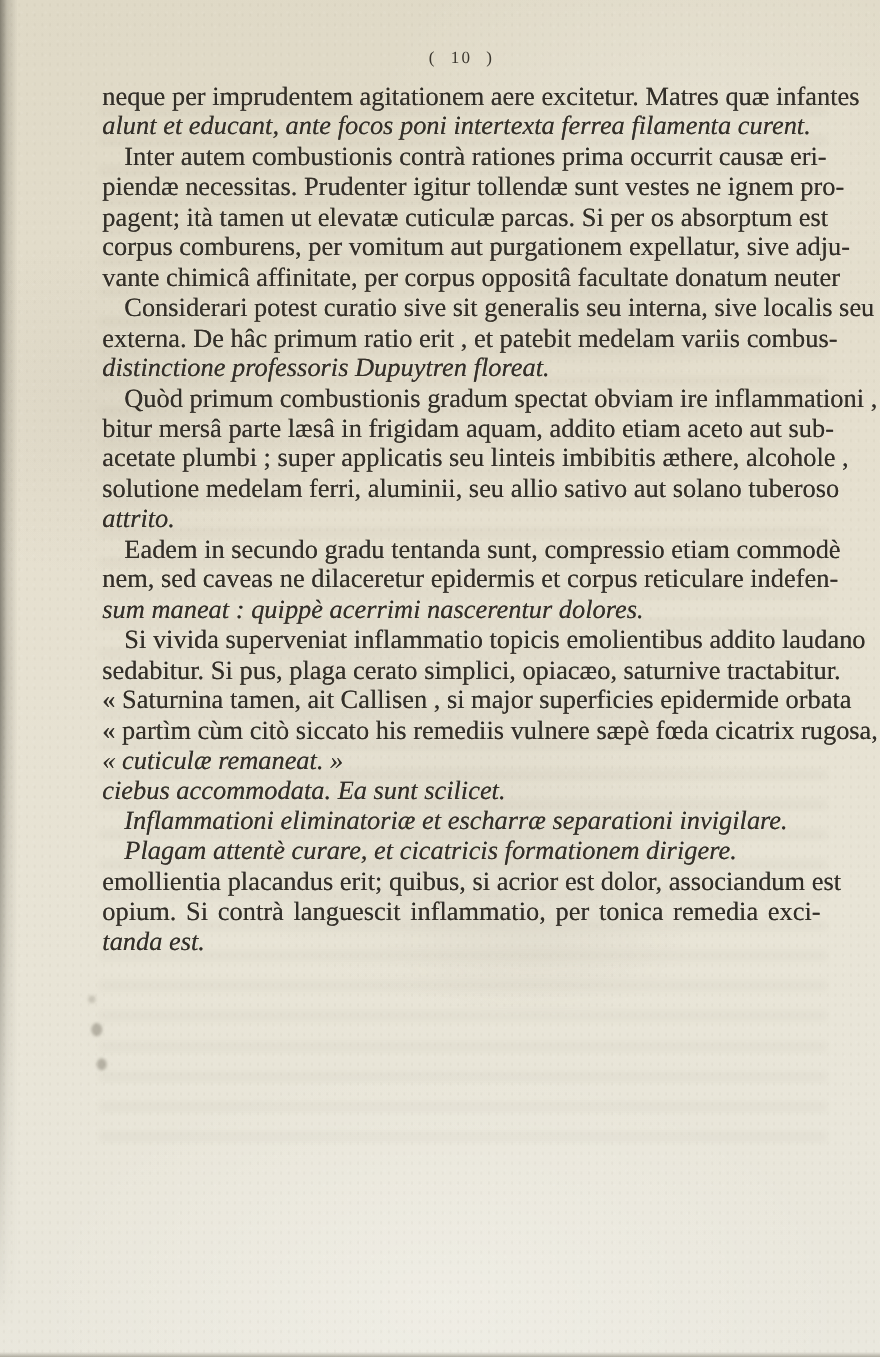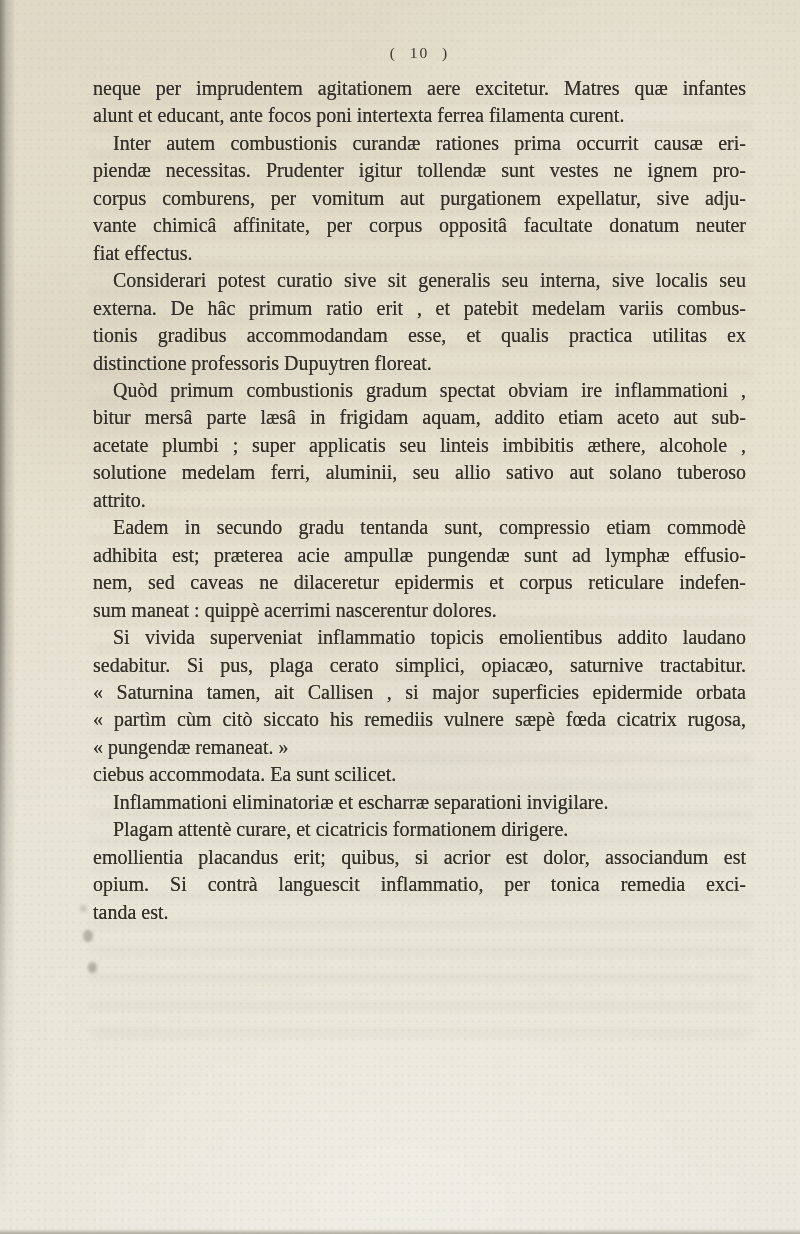--- a/index.html
+++ b/index.html
@@ -51,7 +51,7 @@
   }
   .text-block{
     position:absolute;left:93px;width:653px;top:75px;
-    font-size:20px;line-height:27.45px;color:#332f29;
+    font-size:24px;line-height:27.45px;color:#332f29;
     text-shadow:0 0 .5px rgba(43,39,32,0.75);
   }
   .line{

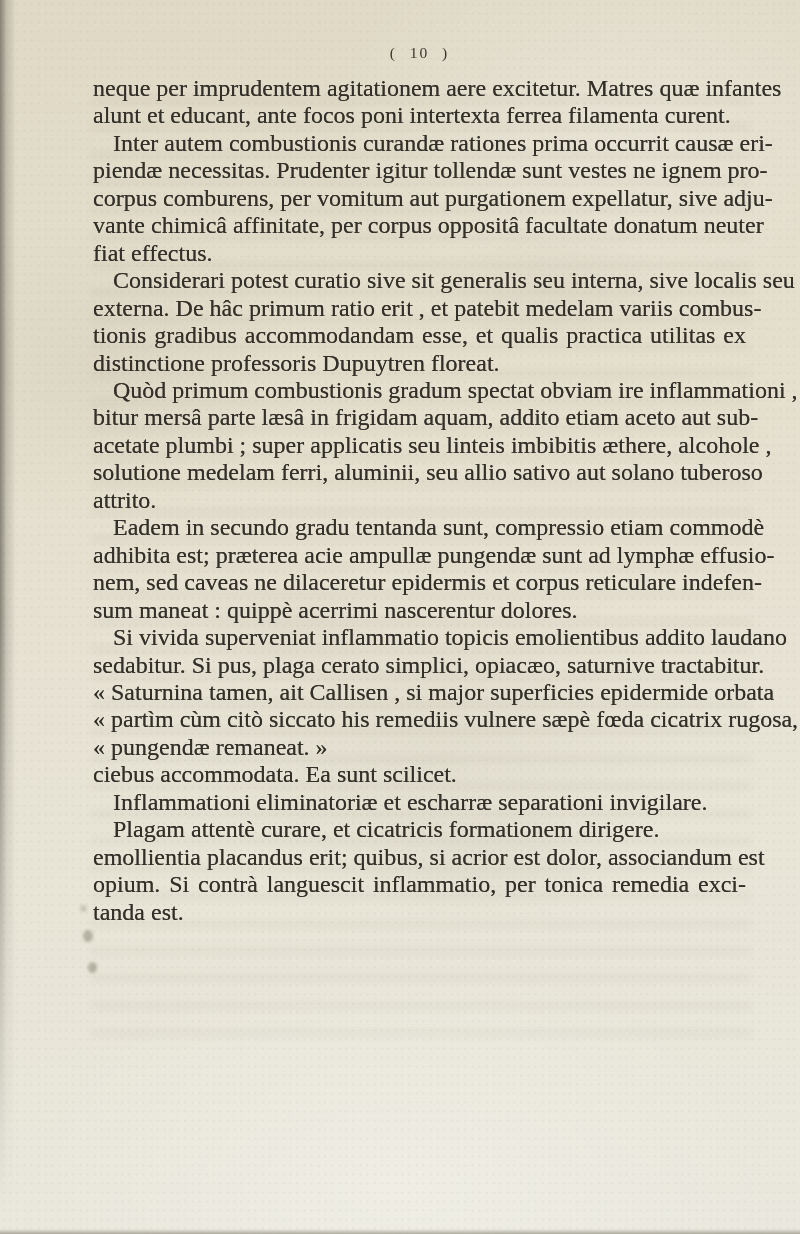--- a/index.html
+++ b/index.html
@@ -60,7 +60,7 @@
     text-align-last:justify;
   }
   .line.indent{padding-left:20px;}
-  .line.end{text-align-last:left;}
+  .line.end{text-align-last:left;font-style:italic;}
   .smudge{
     position:absolute;border-radius:50%;filter:blur(1.5px);pointer-events:none;
     background:rgba(85,80,66,0.35);

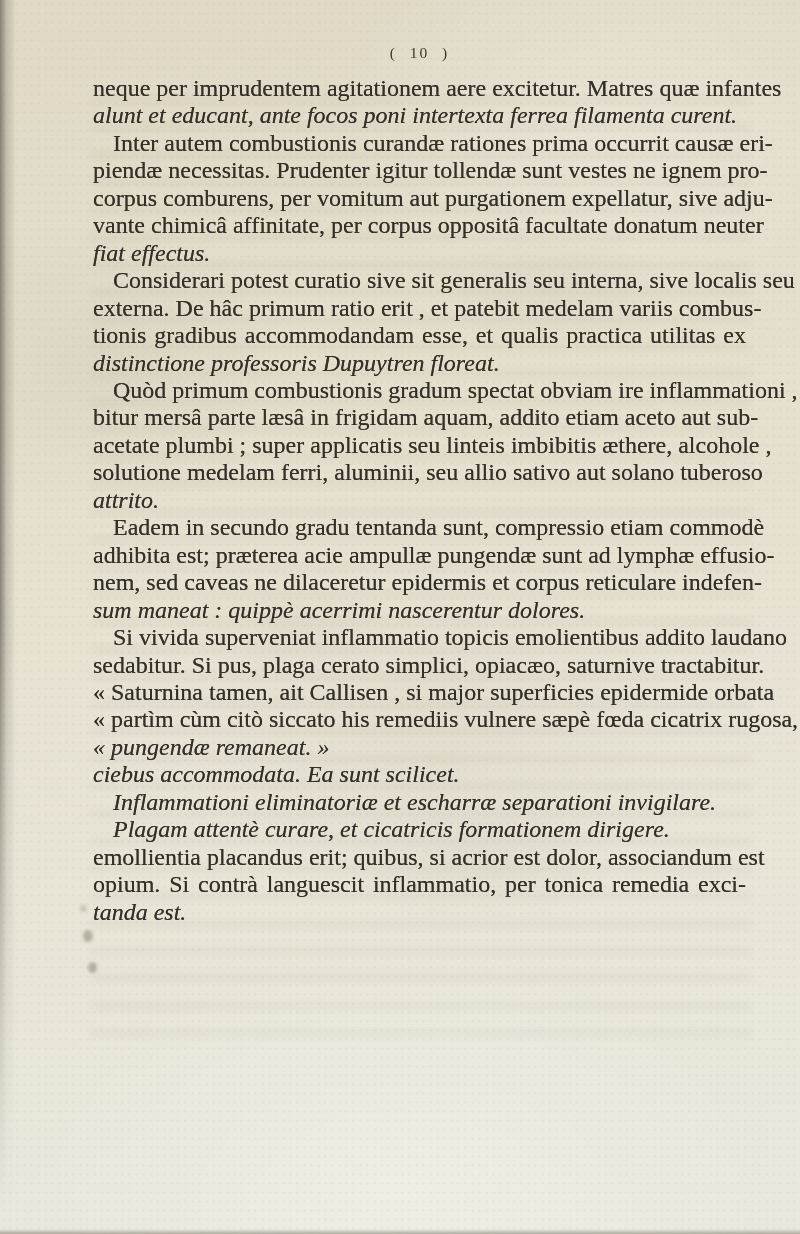--- a/index.html
+++ b/index.html
@@ -79,7 +79,7 @@
   <div class="text-block">
       <div class="line">neque per imprudentem agitationem aere excitetur. Matres quæ infantes</div>
       <div class="line end">alunt et educant, ante focos poni intertexta ferrea filamenta curent.</div>
-      <div class="line indent">Inter autem combustionis curandæ rationes prima occurrit causæ eri-</div>
+      <div class="line indent">Inter autem combustionis contrà rationes prima occurrit causæ eri-</div>
       <div class="line">piendæ necessitas. Prudenter igitur tollendæ sunt vestes ne ignem pro-</div>
       <div class="line">corpus comburens, per vomitum aut purgationem expellatur, sive adju-</div>
       <div class="line">vante chimicâ affinitate, per corpus oppositâ facultate donatum neuter</div>

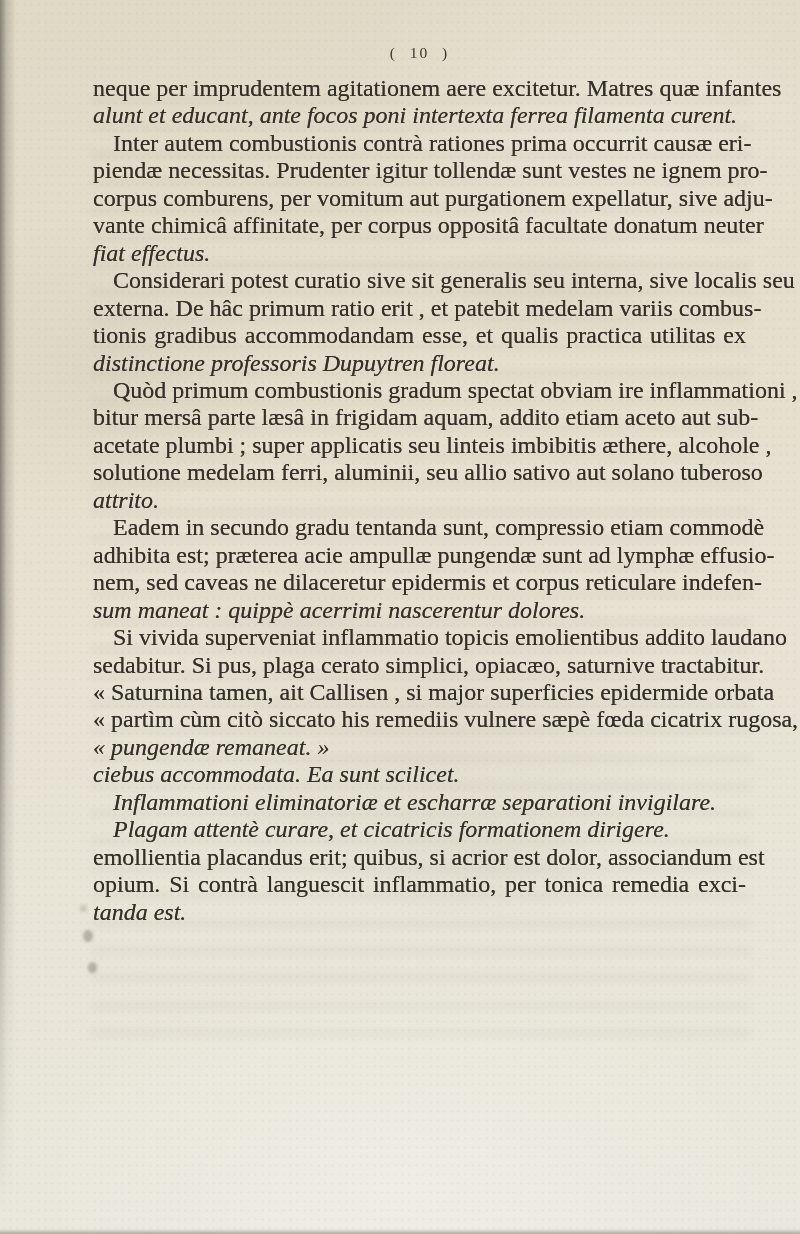--- a/index.html
+++ b/index.html
@@ -81,6 +81,7 @@
       <div class="line end">alunt et educant, ante focos poni intertexta ferrea filamenta curent.</div>
       <div class="line indent">Inter autem combustionis contrà rationes prima occurrit causæ eri-</div>
       <div class="line">piendæ necessitas. Prudenter igitur tollendæ sunt vestes ne ignem pro-</div>
+      <div class="line">pagent; ità tamen ut elevatæ cuticulæ parcas. Si per os absorptum est</div>
       <div class="line">corpus comburens, per vomitum aut purgationem expellatur, sive adju-</div>
       <div class="line">vante chimicâ affinitate, per corpus oppositâ facultate donatum neuter</div>
       <div class="line end">fiat effectus.</div>

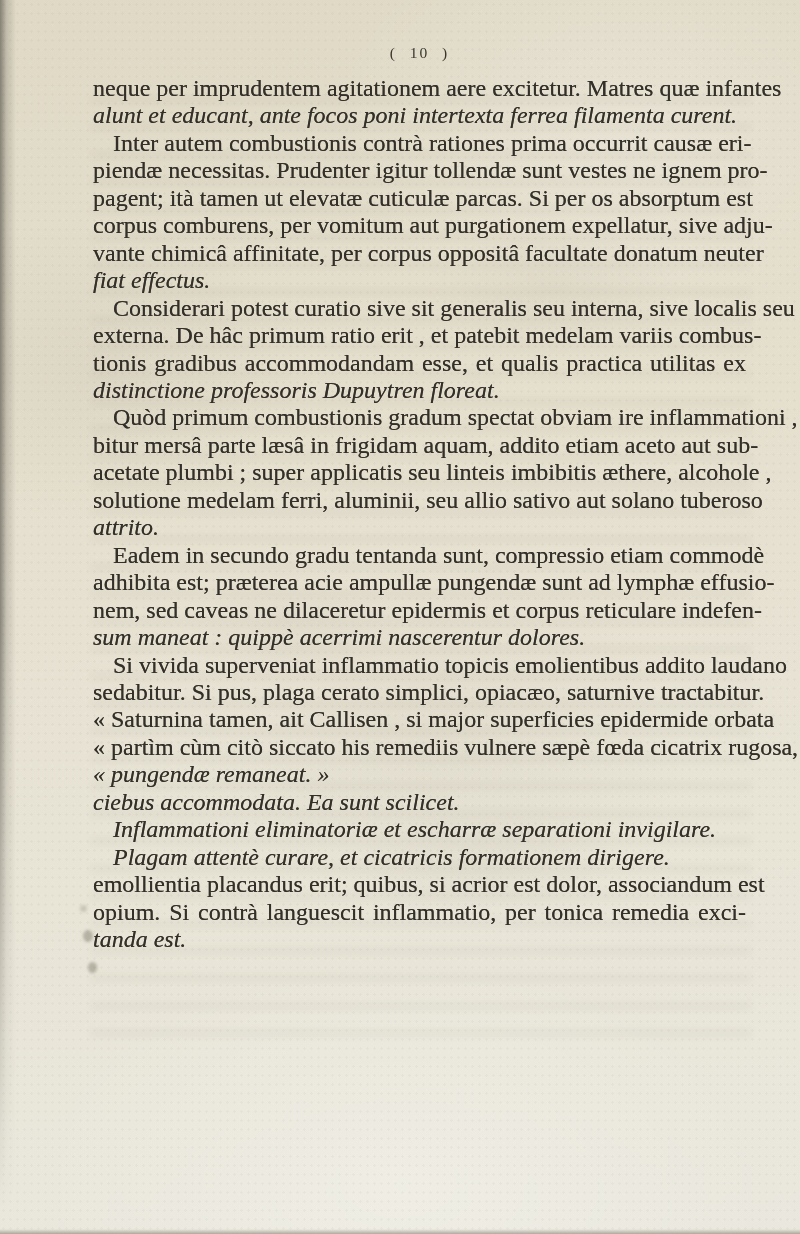--- a/index.html
+++ b/index.html
@@ -84,7 +84,6 @@
       <div class="line">pagent; ità tamen ut elevatæ cuticulæ parcas. Si per os absorptum est</div>
       <div class="line">corpus comburens, per vomitum aut purgationem expellatur, sive adju-</div>
       <div class="line">vante chimicâ affinitate, per corpus oppositâ facultate donatum neuter</div>
-      <div class="line end">fiat effectus.</div>
       <div class="line indent">Considerari potest curatio sive sit generalis seu interna, sive localis seu</div>
       <div class="line">externa. De hâc primum ratio erit , et patebit medelam variis combus-</div>
       <div class="line">tionis gradibus accommodandam esse, et qualis practica utilitas ex</div>

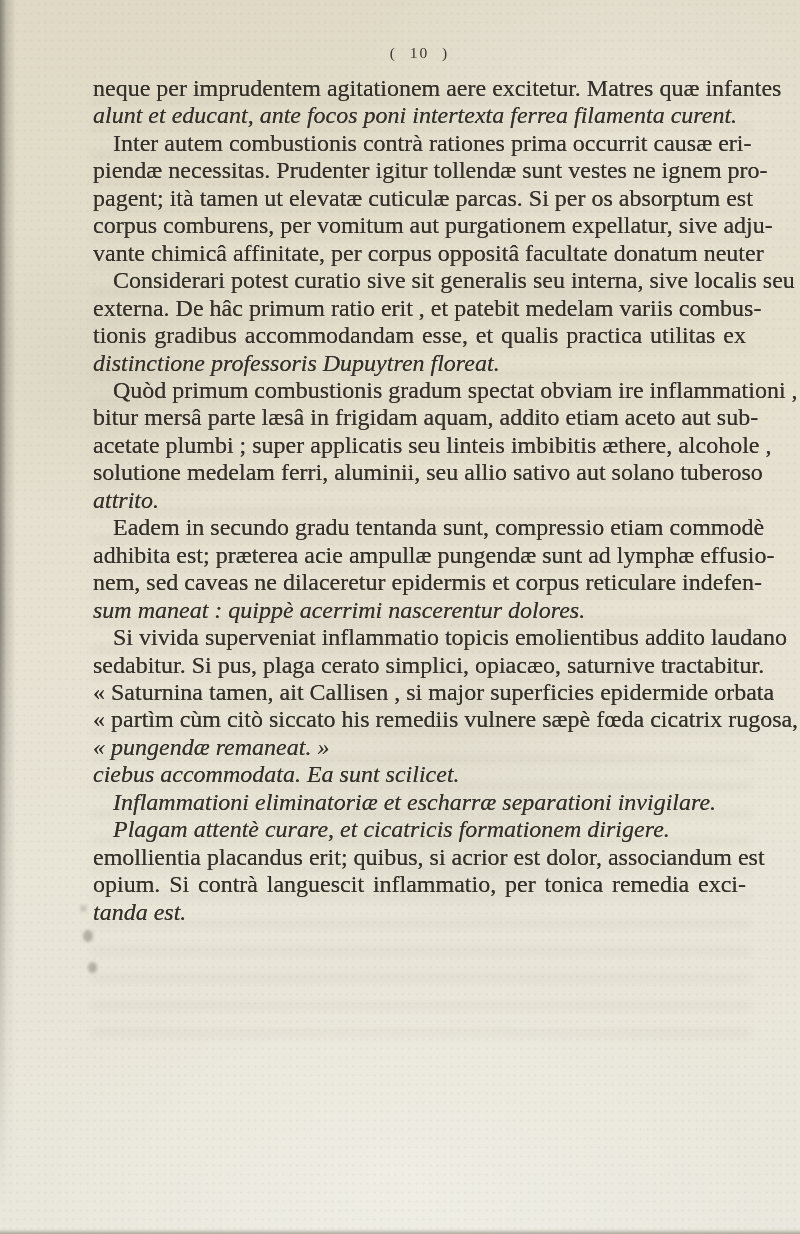--- a/index.html
+++ b/index.html
@@ -86,7 +86,6 @@
       <div class="line">vante chimicâ affinitate, per corpus oppositâ facultate donatum neuter</div>
       <div class="line indent">Considerari potest curatio sive sit generalis seu interna, sive localis seu</div>
       <div class="line">externa. De hâc primum ratio erit , et patebit medelam variis combus-</div>
-      <div class="line">tionis gradibus accommodandam esse, et qualis practica utilitas ex</div>
       <div class="line end">distinctione professoris Dupuytren floreat.</div>
       <div class="line indent">Quòd primum combustionis gradum spectat obviam ire inflammationi ,</div>
       <div class="line">bitur mersâ parte læsâ in frigidam aquam, addito etiam aceto aut sub-</div>

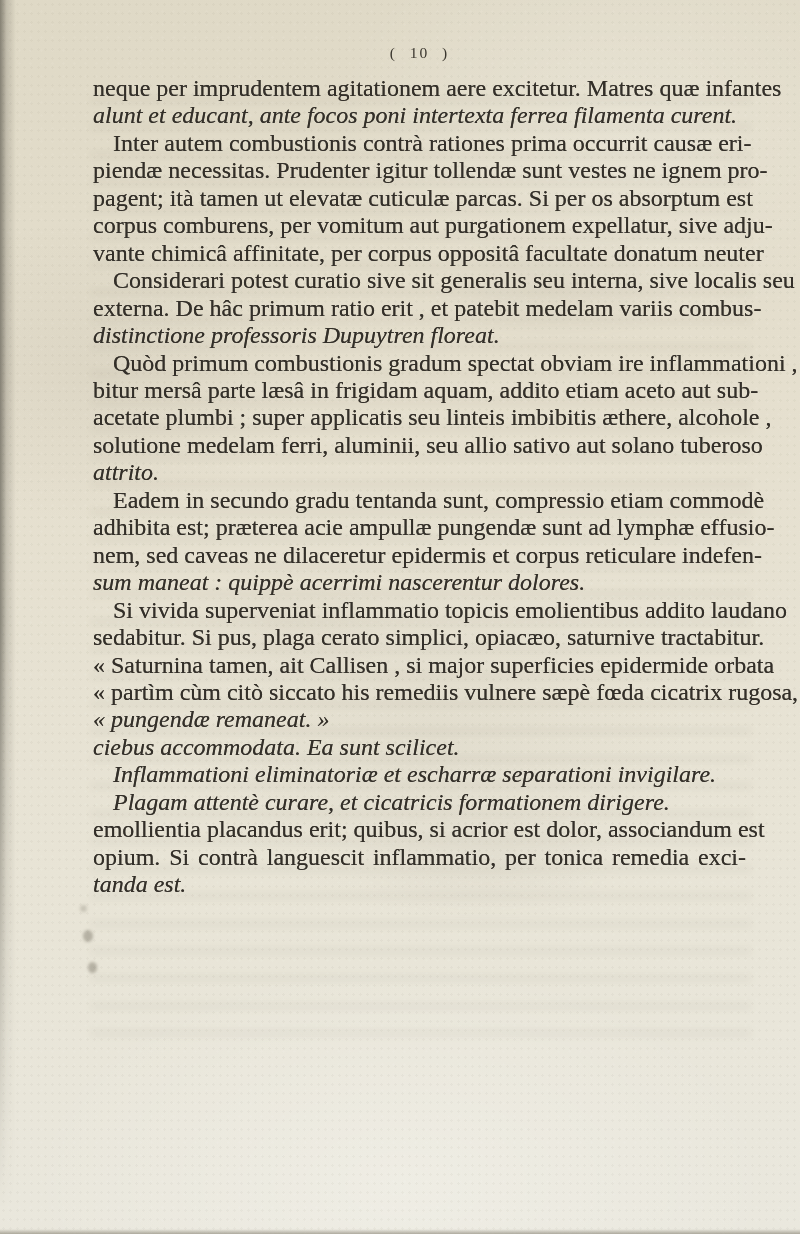--- a/index.html
+++ b/index.html
@@ -93,7 +93,6 @@
       <div class="line">solutione medelam ferri, aluminii, seu allio sativo aut solano tuberoso</div>
       <div class="line end">attrito.</div>
       <div class="line indent">Eadem in secundo gradu tentanda sunt, compressio etiam commodè</div>
-      <div class="line">adhibita est; præterea acie ampullæ pungendæ sunt ad lymphæ effusio-</div>
       <div class="line">nem, sed caveas ne dilaceretur epidermis et corpus reticulare indefen-</div>
       <div class="line end">sum maneat : quippè acerrimi nascerentur dolores.</div>
       <div class="line indent">Si vivida superveniat inflammatio topicis emolientibus addito laudano</div>

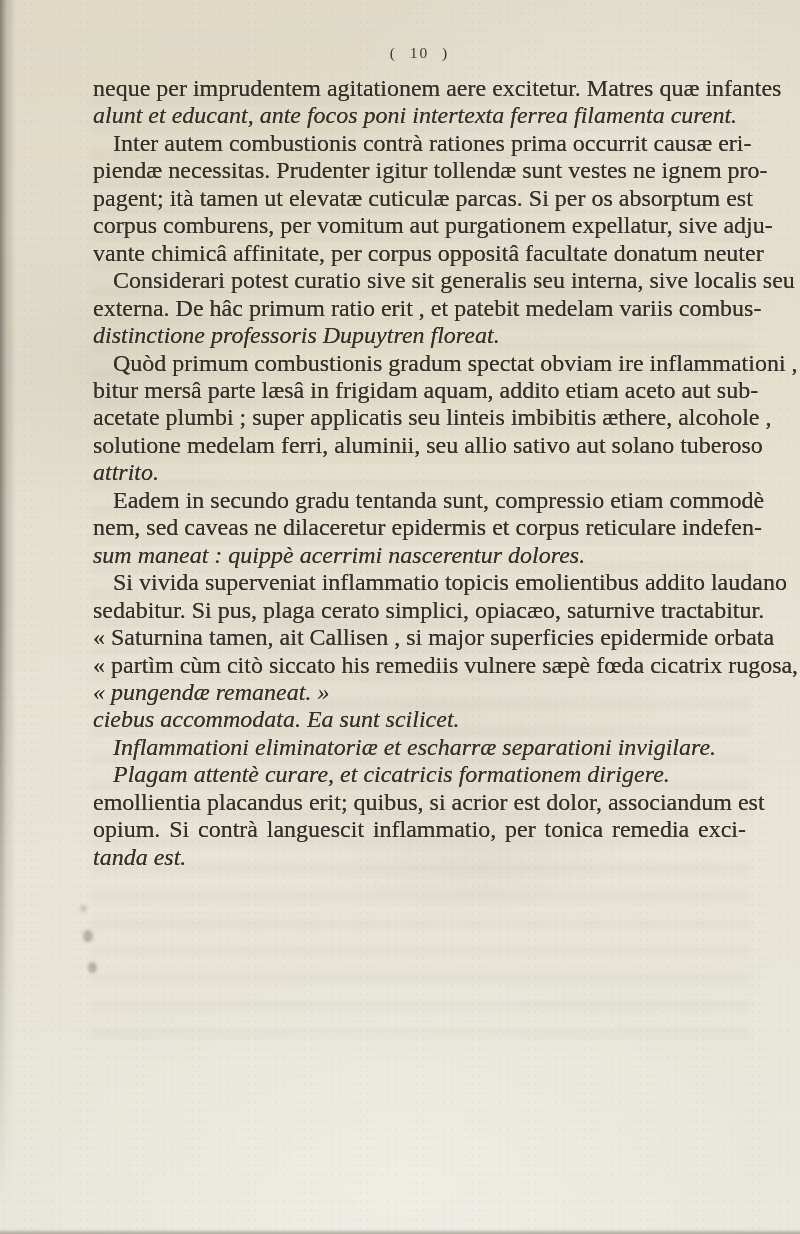--- a/index.html
+++ b/index.html
@@ -99,7 +99,7 @@
       <div class="line">sedabitur. Si pus, plaga cerato simplici, opiacæo, saturnive tractabitur.</div>
       <div class="line">« Saturnina tamen, ait Callisen , si major superficies epidermide orbata</div>
       <div class="line">« partìm cùm citò siccato his remediis vulnere sæpè fœda cicatrix rugosa,</div>
-      <div class="line end">« pungendæ remaneat. »</div>
+      <div class="line end">« cuticulæ remaneat. »</div>
       <div class="line end">ciebus accommodata. Ea sunt scilicet.</div>
       <div class="line indent end">Inflammationi eliminatoriæ et escharræ separationi invigilare.</div>
       <div class="line indent end">Plagam attentè curare, et cicatricis formationem dirigere.</div>

